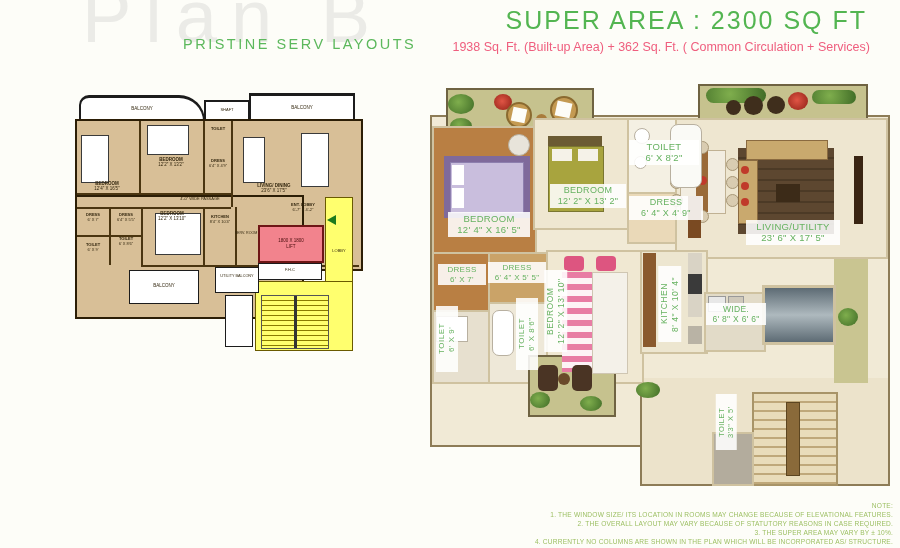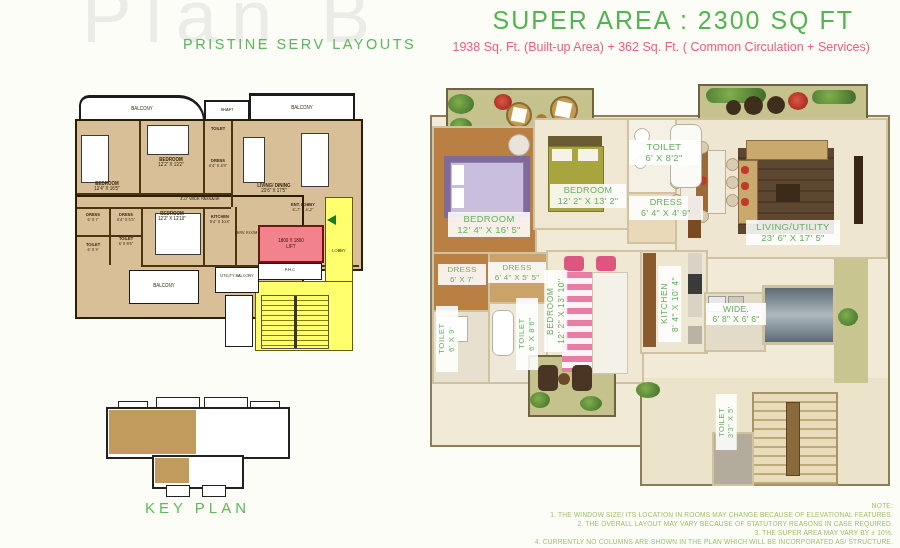--- a/index.html
+++ b/index.html
@@ -9,7 +9,7 @@
   .watermark{position:absolute;left:82px;top:-26px;font-size:74px;letter-spacing:14px;
              color:#ebebe7;font-weight:400;white-space:nowrap;}
   .brand{position:absolute;left:183px;top:36px;font-size:14.5px;letter-spacing:2.5px;color:#5cb85c;}
-  .superarea{position:absolute;right:46px;top:6px;font-size:25px;letter-spacing:2px;color:#53b551;white-space:nowrap;}
+  .superarea{position:absolute;right:33px;top:6px;font-size:25px;letter-spacing:2px;color:#53b551;white-space:nowrap;}
   .breakdown{position:absolute;right:30px;top:40px;font-size:12.5px;color:#ef5e7e;white-space:nowrap;}
   
   .lplan{position:absolute;left:75px;top:85px;width:316px;height:278px;}

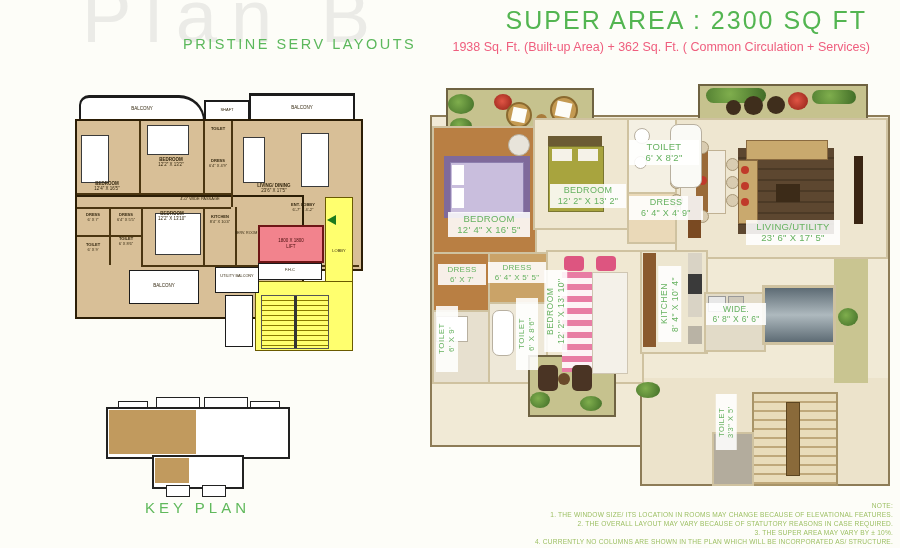--- a/index.html
+++ b/index.html
@@ -168,19 +168,6 @@
     <div class="tl" style="left:251px;top:164px;width:26px;font-size:4px;">LOBBY</div>
   </div>
 
-  <div class="kplan">
-    <div class="kp" style="left:18px;top:8px;width:28px;height:10px;"></div>
-    <div class="kp" style="left:56px;top:4px;width:42px;height:12px;"></div>
-    <div class="kp" style="left:104px;top:4px;width:42px;height:12px;"></div>
-    <div class="kp" style="left:150px;top:8px;width:28px;height:10px;"></div>
-    <div class="kp" style="left:6px;top:14px;width:180px;height:48px;border-width:2px;"></div>
-    <div class="kp-tan" style="left:9px;top:17px;width:87px;height:44px;"></div>
-    <div class="kp" style="left:52px;top:62px;width:88px;height:30px;border-width:2px;"></div>
-    <div class="kp-tan" style="left:55px;top:65px;width:34px;height:25px;"></div>
-    <div class="kp" style="left:66px;top:92px;width:22px;height:10px;"></div>
-    <div class="kp" style="left:102px;top:92px;width:22px;height:10px;"></div>
-    <div class="kp-caption">KEY PLAN</div>
-  </div>
 
   <div class="rplan">
 

